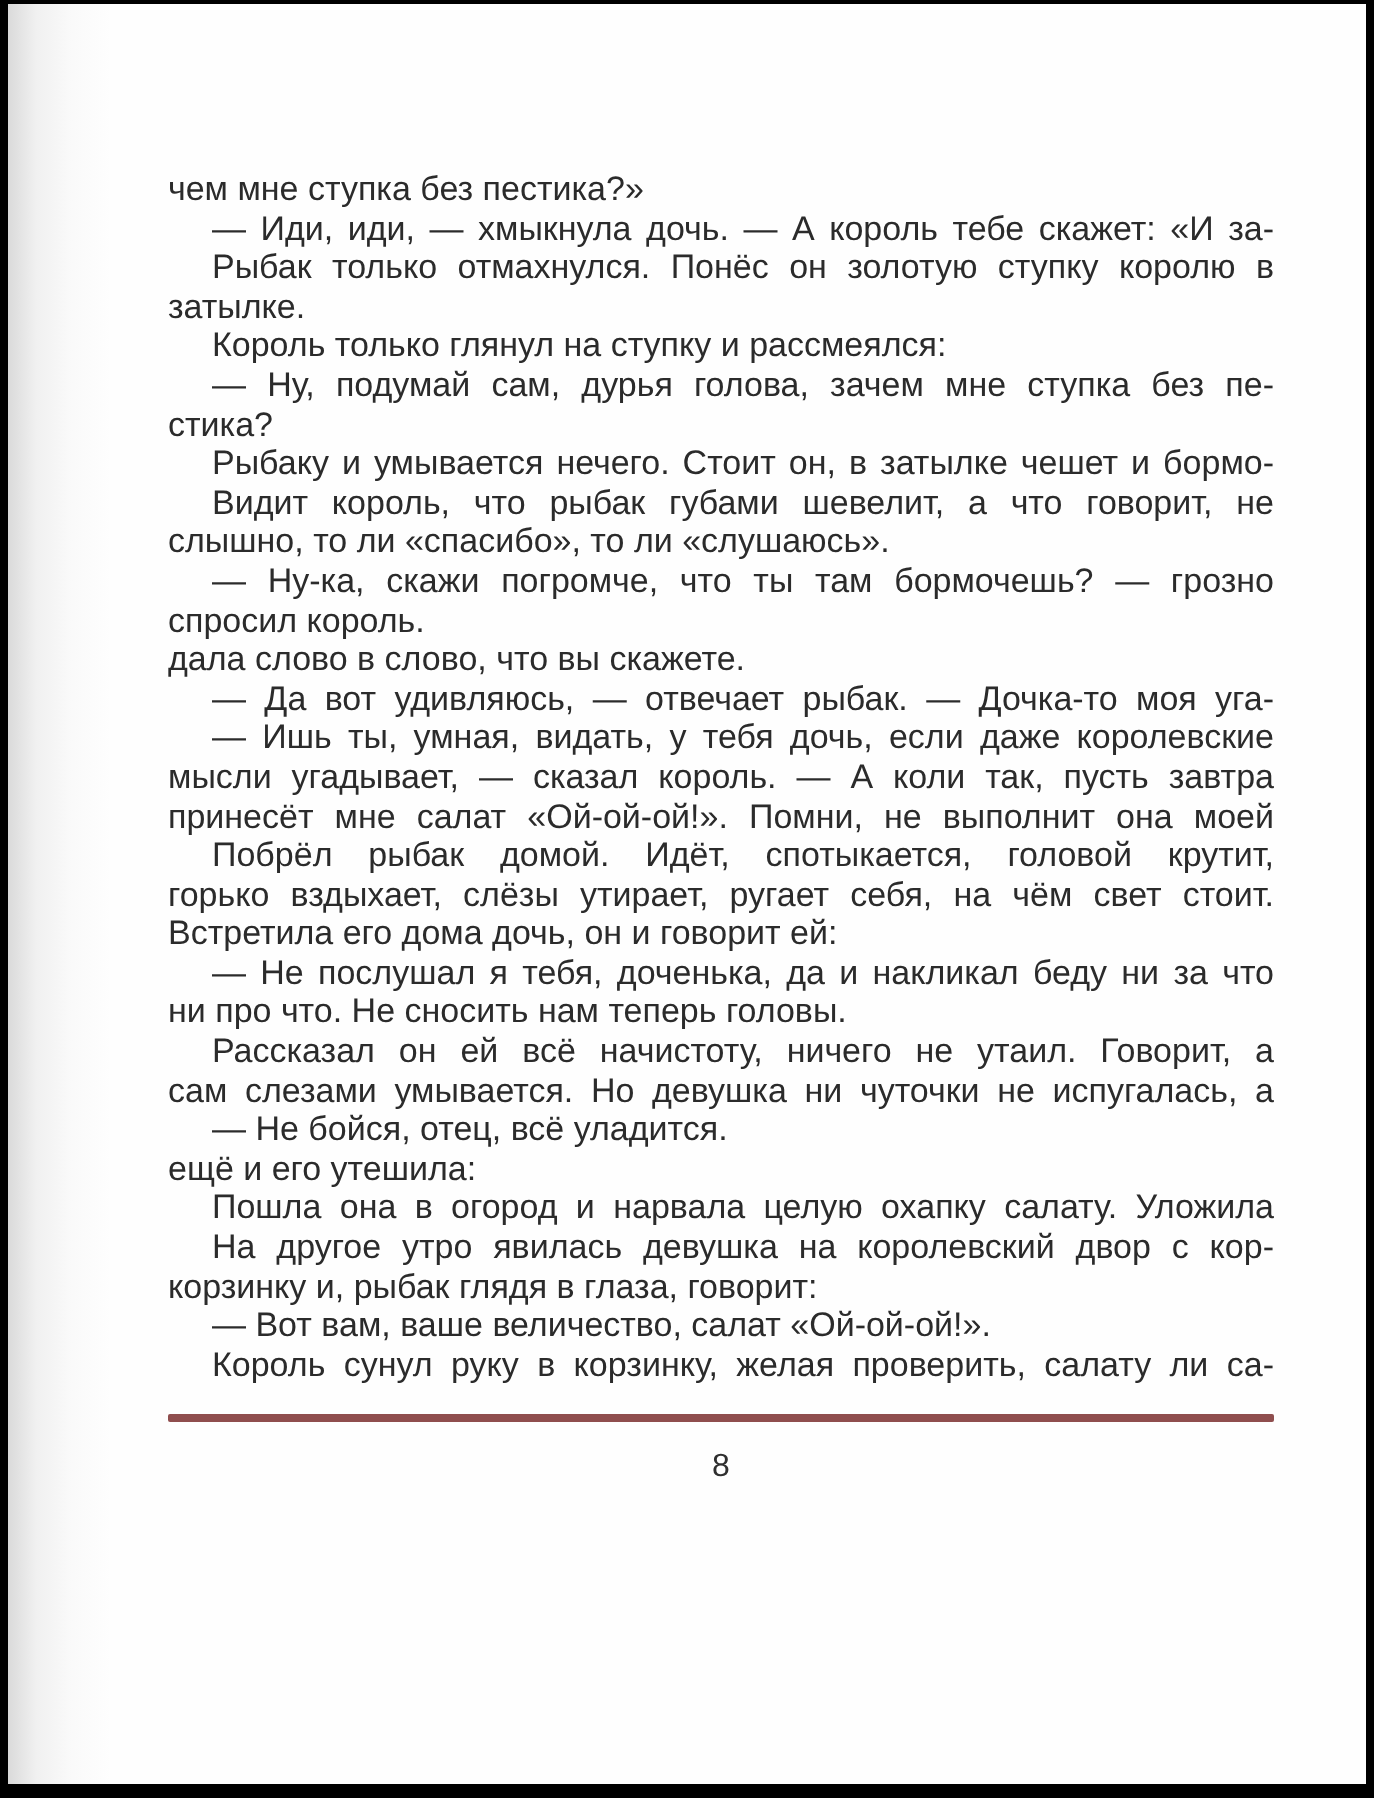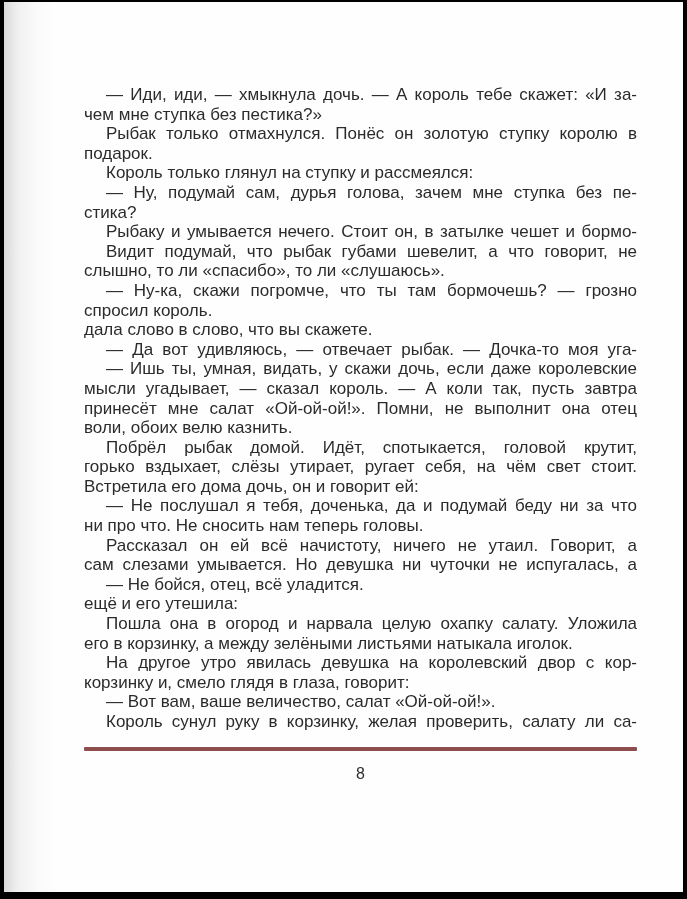--- a/index.html
+++ b/index.html
@@ -73,8 +73,8 @@
   <div class="gutter-shadow"></div>
   <div class="page-text" style="color: rgb(43, 43, 43);">
 
-    <div class="line first">— Иди, иди, — хмыкнула дочь. — А король тебе скажет: «И за-</div>
-      <div class="line end">чем мне ступка без пестика?»</div>
+    <div class="line end">чем мне ступка без пестика?»</div>
+      <div class="line first">— Иди, иди, — хмыкнула дочь. — А король тебе скажет: «И за-</div>
       <div class="line first">Рыбак только отмахнулся. Понёс он золотую ступку королю в</div>
       <div class="line end">подарок.</div>
       <div class="line first end">Король только глянул на ступку и рассмеялся:</div>

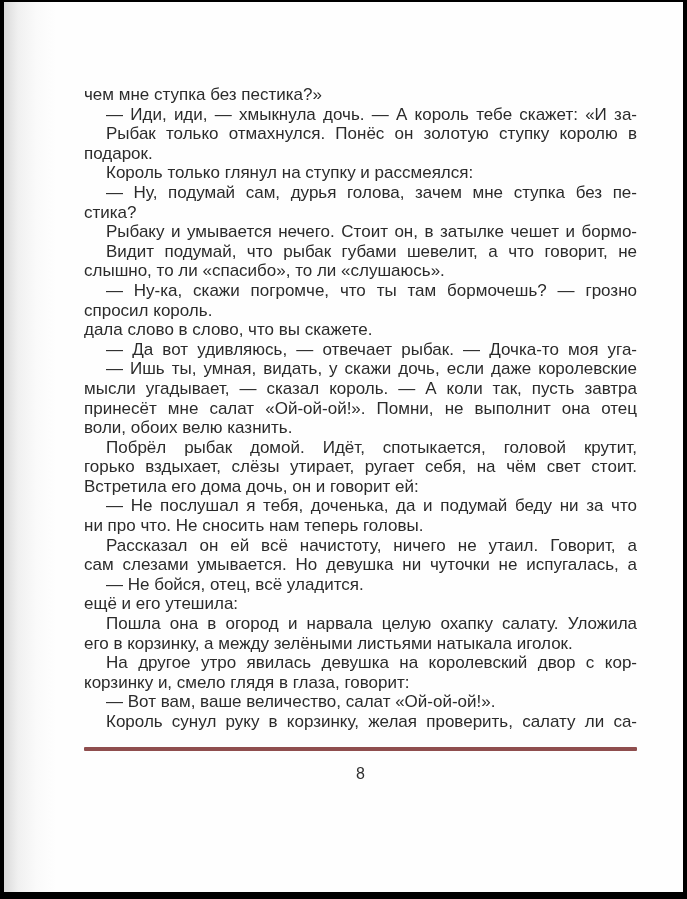--- a/index.html
+++ b/index.html
@@ -76,7 +76,7 @@
     <div class="line end">чем мне ступка без пестика?»</div>
       <div class="line first">— Иди, иди, — хмыкнула дочь. — А король тебе скажет: «И за-</div>
       <div class="line first">Рыбак только отмахнулся. Понёс он золотую ступку королю в</div>
-      <div class="line end">подарок.</div>
+      <div class="line end">затылке.</div>
       <div class="line first end">Король только глянул на ступку и рассмеялся:</div>
       <div class="line first">— Ну, подумай сам, дурья голова, зачем мне ступка без пе-</div>
       <div class="line end">стика?</div>

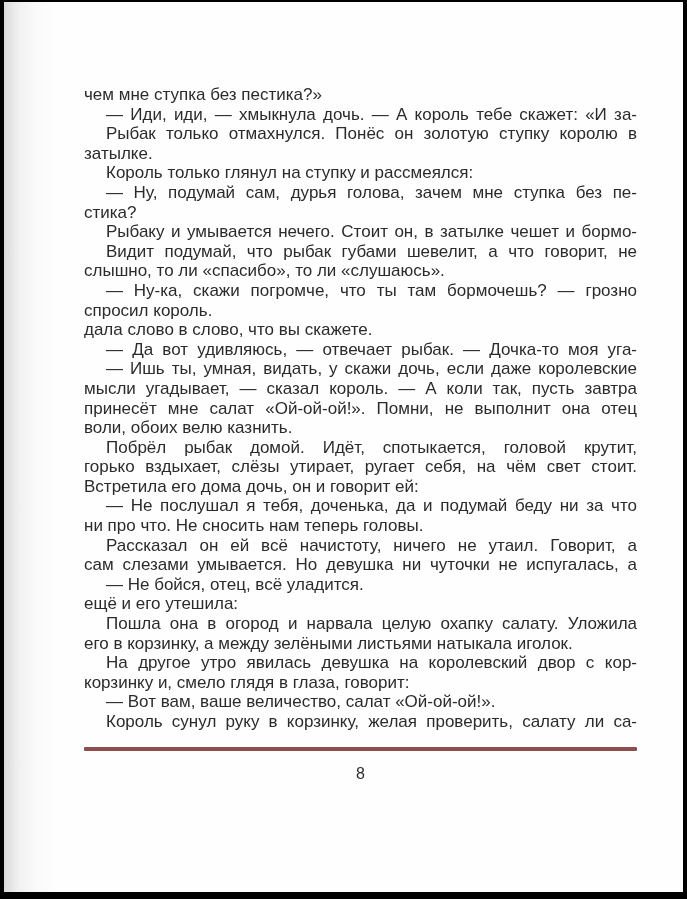--- a/index.html
+++ b/index.html
@@ -81,7 +81,7 @@
       <div class="line first">— Ну, подумай сам, дурья голова, зачем мне ступка без пе-</div>
       <div class="line end">стика?</div>
       <div class="line first">Рыбаку и умывается нечего. Стоит он, в затылке чешет и бормо-</div>
-      <div class="line first">Видит подумай, что рыбак губами шевелит, а что говорит, не</div>
+      <div class="line first">Видит король, что рыбак губами шевелит, а что говорит, не</div>
       <div class="line end">слышно, то ли «спасибо», то ли «слушаюсь».</div>
       <div class="line first">— Ну-ка, скажи погромче, что ты там бормочешь? — грозно</div>
       <div class="line end">спросил король.</div>

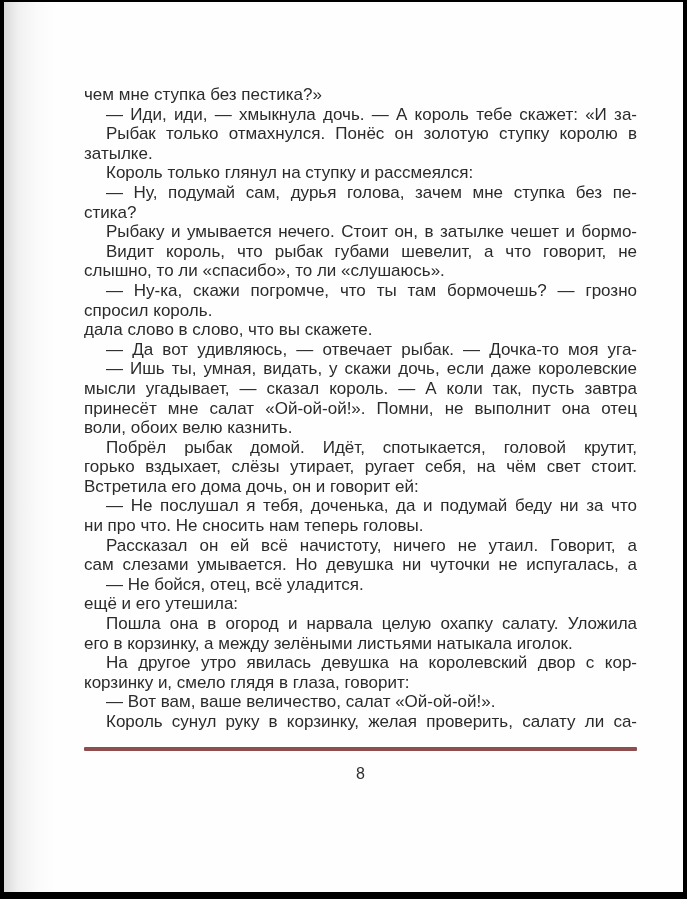--- a/index.html
+++ b/index.html
@@ -87,7 +87,7 @@
       <div class="line end">спросил король.</div>
       <div class="line end">дала слово в слово, что вы скажете.</div>
       <div class="line first">— Да вот удивляюсь, — отвечает рыбак. — Дочка-то моя уга-</div>
-      <div class="line first">— Ишь ты, умная, видать, у скажи дочь, если даже королевские</div>
+      <div class="line first">— Ишь ты, умная, видать, у тебя дочь, если даже королевские</div>
       <div class="line">мысли угадывает, — сказал король. — А коли так, пусть завтра</div>
       <div class="line">принесёт мне салат «Ой-ой-ой!». Помни, не выполнит она отец</div>
       <div class="line end">воли, обоих велю казнить.</div>

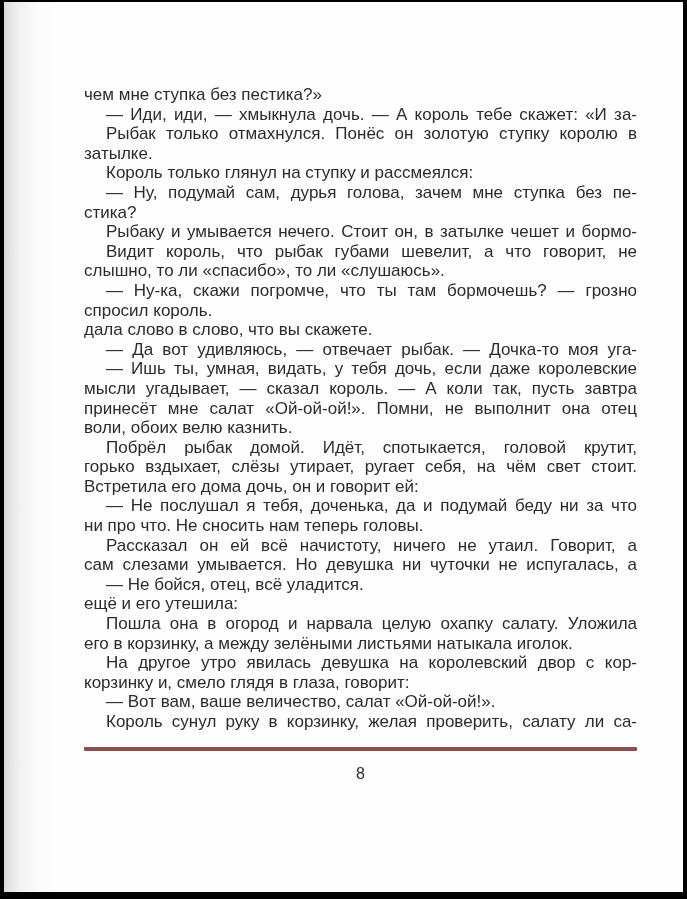--- a/index.html
+++ b/index.html
@@ -89,7 +89,7 @@
       <div class="line first">— Да вот удивляюсь, — отвечает рыбак. — Дочка-то моя уга-</div>
       <div class="line first">— Ишь ты, умная, видать, у тебя дочь, если даже королевские</div>
       <div class="line">мысли угадывает, — сказал король. — А коли так, пусть завтра</div>
-      <div class="line">принесёт мне салат «Ой-ой-ой!». Помни, не выполнит она отец</div>
+      <div class="line">принесёт мне салат «Ой-ой-ой!». Помни, не выполнит она моей</div>
       <div class="line end">воли, обоих велю казнить.</div>
       <div class="line first">Побрёл рыбак домой. Идёт, спотыкается, головой крутит,</div>
       <div class="line">горько вздыхает, слёзы утирает, ругает себя, на чём свет стоит.</div>

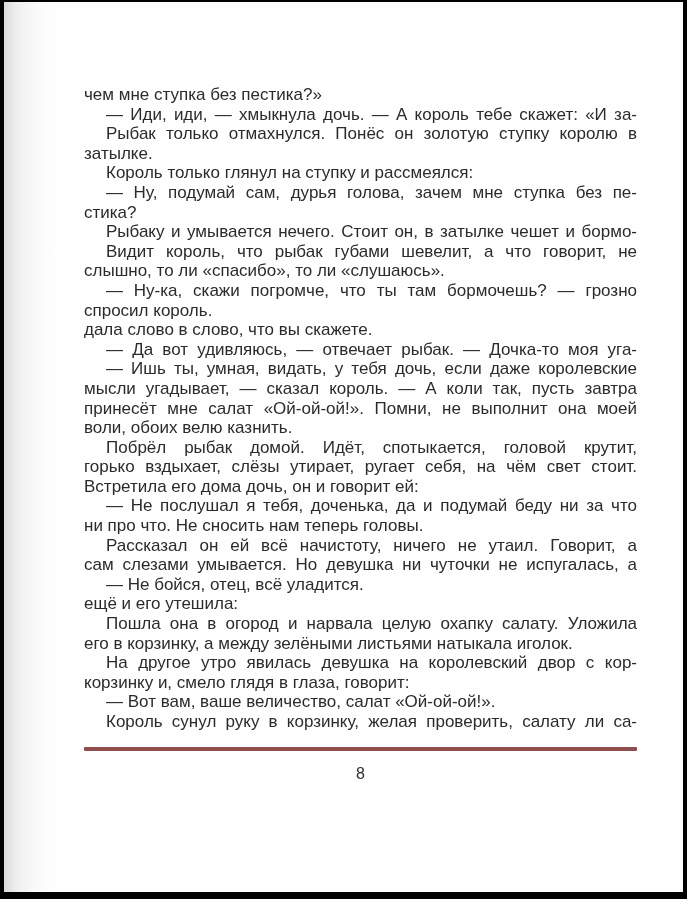--- a/index.html
+++ b/index.html
@@ -90,7 +90,6 @@
       <div class="line first">— Ишь ты, умная, видать, у тебя дочь, если даже королевские</div>
       <div class="line">мысли угадывает, — сказал король. — А коли так, пусть завтра</div>
       <div class="line">принесёт мне салат «Ой-ой-ой!». Помни, не выполнит она моей</div>
-      <div class="line end">воли, обоих велю казнить.</div>
       <div class="line first">Побрёл рыбак домой. Идёт, спотыкается, головой крутит,</div>
       <div class="line">горько вздыхает, слёзы утирает, ругает себя, на чём свет стоит.</div>
       <div class="line end">Встретила его дома дочь, он и говорит ей:</div>

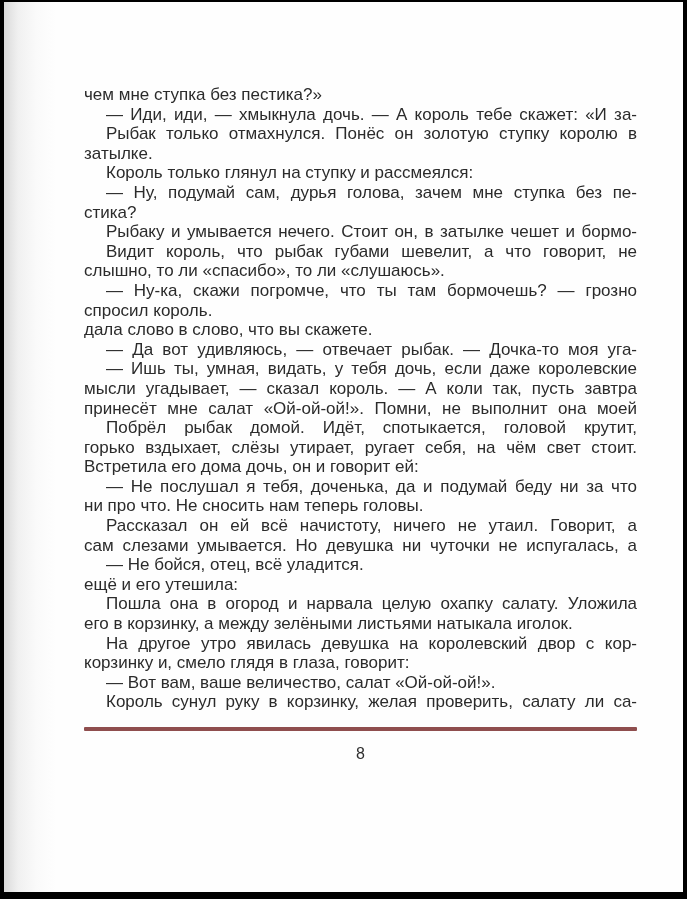--- a/index.html
+++ b/index.html
@@ -93,7 +93,7 @@
       <div class="line first">Побрёл рыбак домой. Идёт, спотыкается, головой крутит,</div>
       <div class="line">горько вздыхает, слёзы утирает, ругает себя, на чём свет стоит.</div>
       <div class="line end">Встретила его дома дочь, он и говорит ей:</div>
-      <div class="line first">— Не послушал я тебя, доченька, да и подумай беду ни за что</div>
+      <div class="line first">— Не послушал я тебя, доченька, да и накликал беду ни за что</div>
       <div class="line end">ни про что. Не сносить нам теперь головы.</div>
       <div class="line first">Рассказал он ей всё начистоту, ничего не утаил. Говорит, а</div>
       <div class="line">сам слезами умывается. Но девушка ни чуточки не испугалась, а</div>

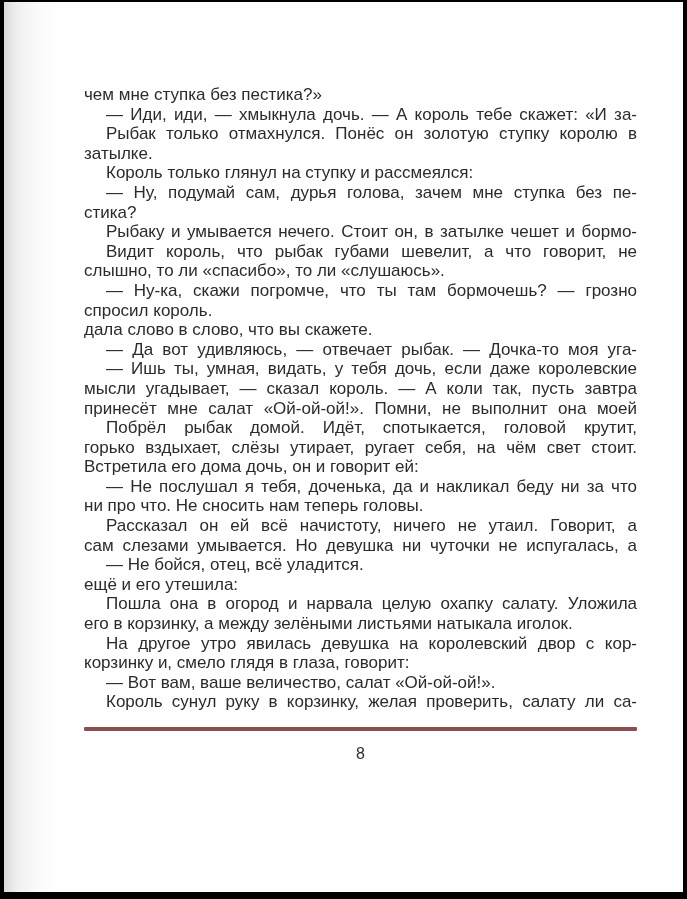--- a/index.html
+++ b/index.html
@@ -100,7 +100,6 @@
       <div class="line first end">— Не бойся, отец, всё уладится.</div>
       <div class="line end">ещё и его утешила:</div>
       <div class="line first">Пошла она в огород и нарвала целую охапку салату. Уложила</div>
-      <div class="line end">его в корзинку, а между зелёными листьями натыкала иголок.</div>
       <div class="line first">На другое утро явилась девушка на королевский двор с кор-</div>
       <div class="line end">корзинку и, смело глядя в глаза, говорит:</div>
       <div class="line first end">— Вот вам, ваше величество, салат «Ой-ой-ой!».</div>

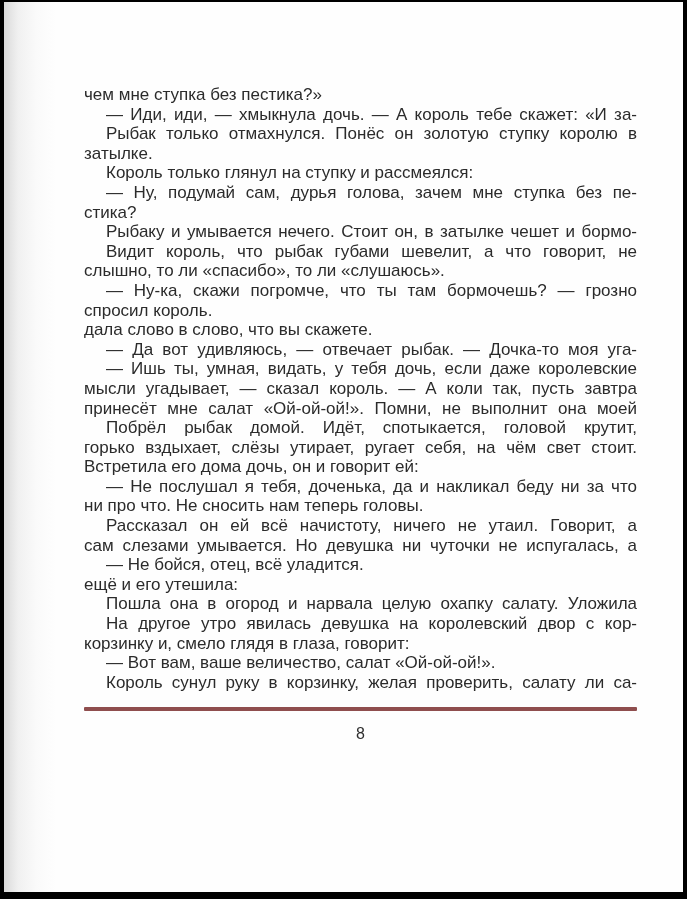--- a/index.html
+++ b/index.html
@@ -101,7 +101,7 @@
       <div class="line end">ещё и его утешила:</div>
       <div class="line first">Пошла она в огород и нарвала целую охапку салату. Уложила</div>
       <div class="line first">На другое утро явилась девушка на королевский двор с кор-</div>
-      <div class="line end">корзинку и, смело глядя в глаза, говорит:</div>
+      <div class="line end">корзинку и, рыбак глядя в глаза, говорит:</div>
       <div class="line first end">— Вот вам, ваше величество, салат «Ой-ой-ой!».</div>
       <div class="line first">Король сунул руку в корзинку, желая проверить, салату ли са-</div>
       <div class="footer-rule" style="background: rgb(143, 78, 78);"></div>

